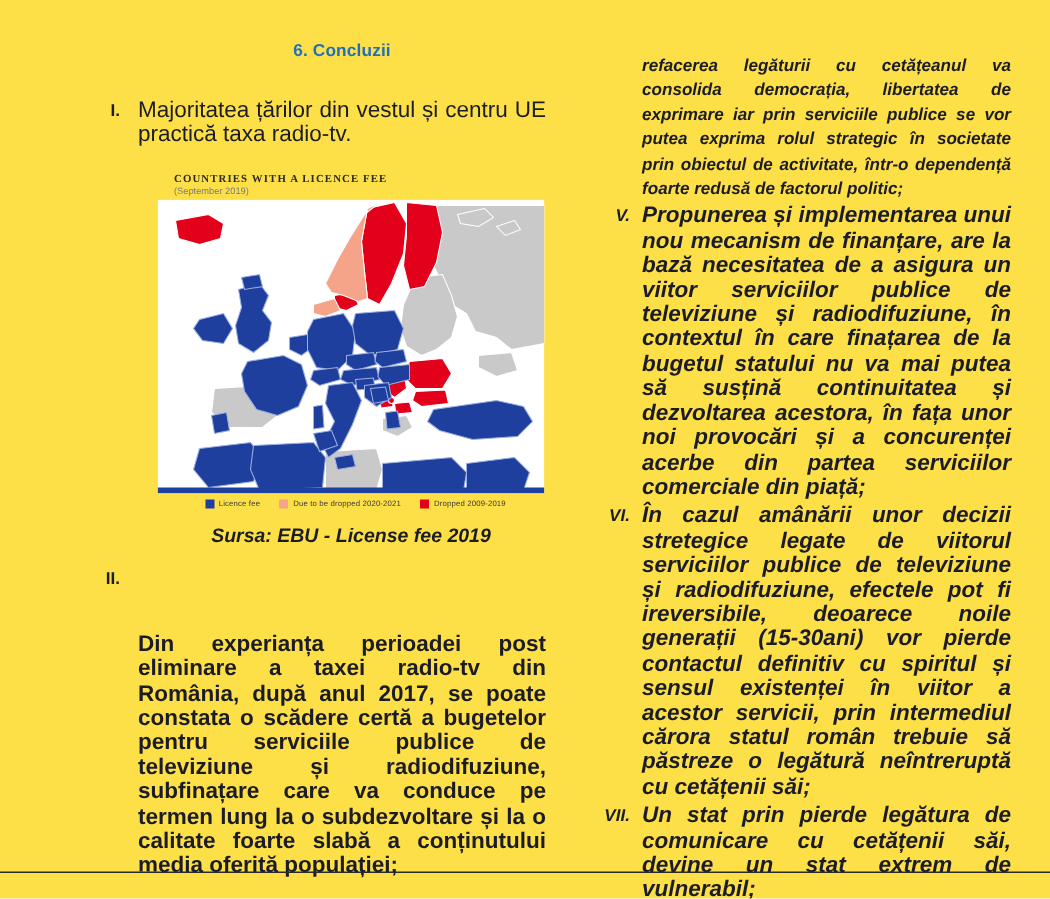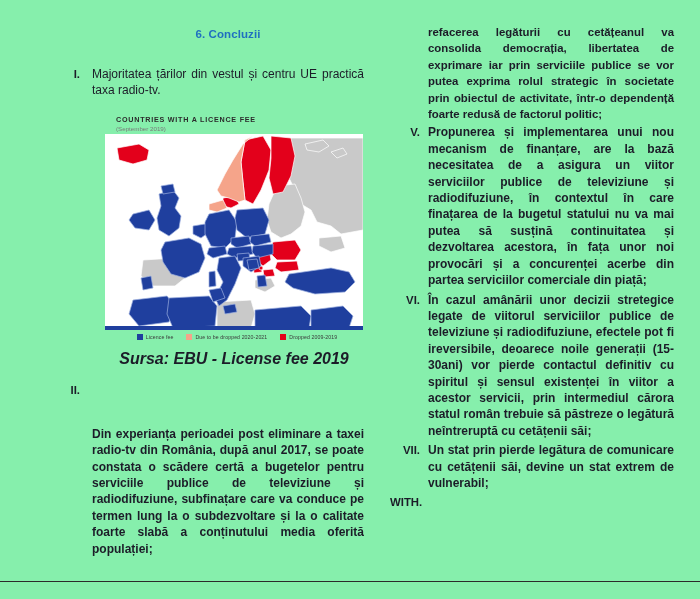--- a/index.html
+++ b/index.html
@@ -19,7 +19,7 @@
   .page {
     position: absolute;
     inset: 0;
-    background: #86efac;
+    background: #fde047;
   }
 
   .columns {

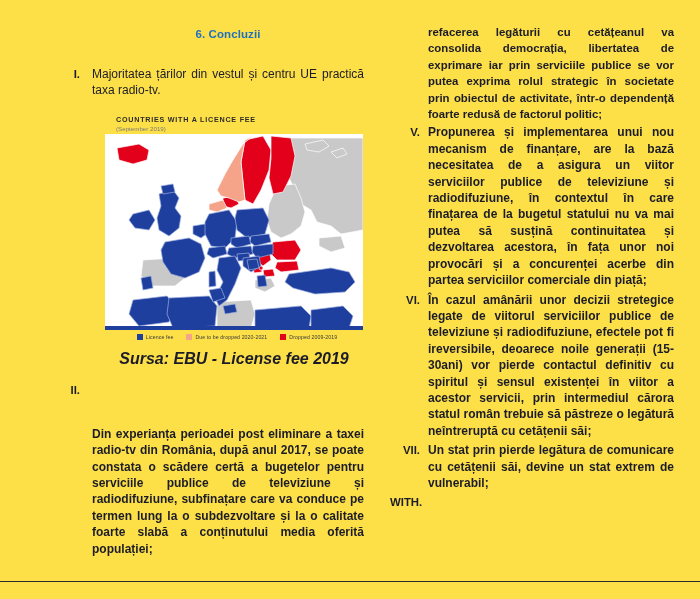--- a/index.html
+++ b/index.html
@@ -40,7 +40,8 @@
   }
   .col-right {
     width: 310px;
-    padding: 24px 26px 0 0;
+    padding: 36px 26px 0 0;
+    font-style: italic;
   }
 
   

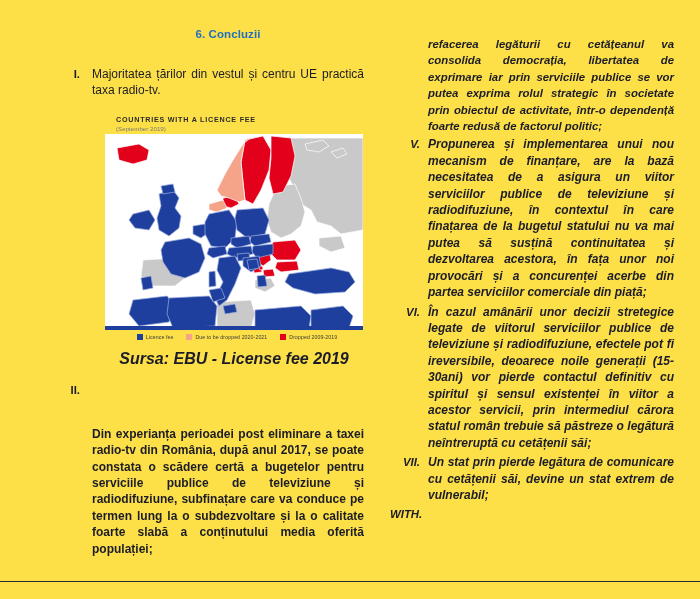--- a/index.html
+++ b/index.html
@@ -74,7 +74,7 @@
 
   .li-text {
     flex: 1 1 auto;
-    font-size: 12px;
+    font-size: 15px;
     line-height: 16.4px;
     text-align: justify;
     text-justify: inter-word;

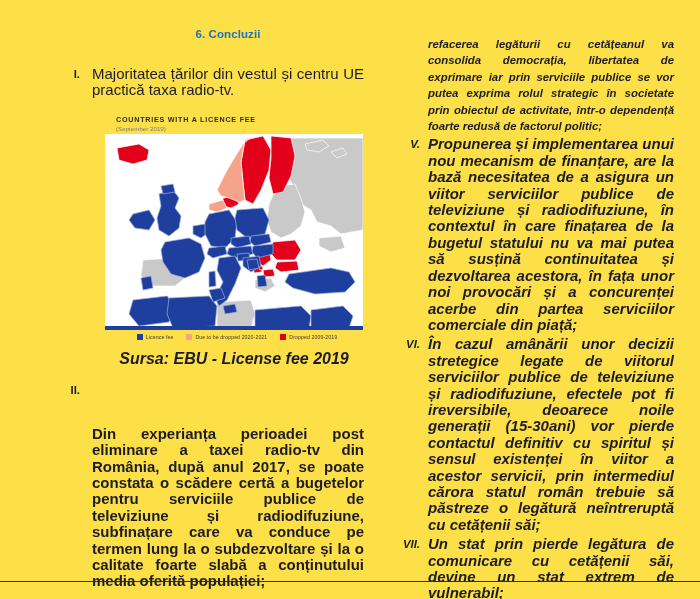--- a/index.html
+++ b/index.html
@@ -105,6 +105,7 @@
     letter-spacing: 0.75px;
     color: #2b2b2b;
     margin: 0 0 1px 18px;
+    font-family: Liberation Serif, serif;
   }
   .map-sub {
     font-size: 6.2px;

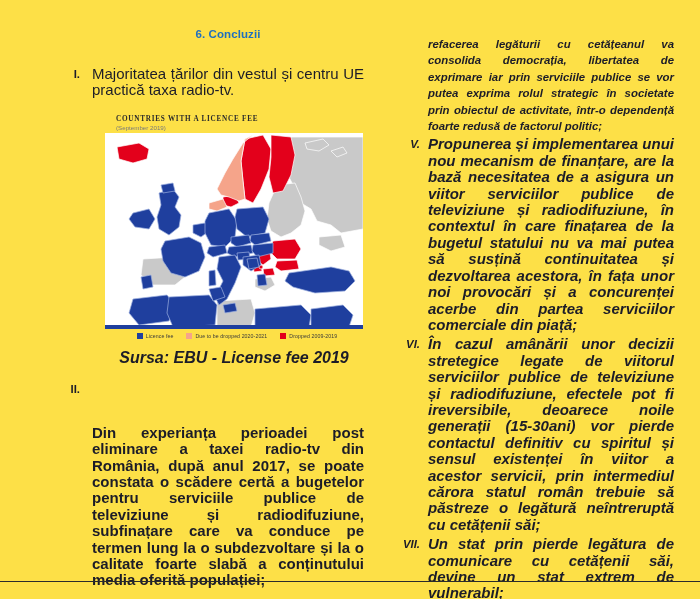--- a/index.html
+++ b/index.html
@@ -152,7 +152,7 @@
     text-align: center;
     font-style: italic;
     font-weight: bold;
-    font-size: 16px;
+    font-size: 13px;
     color: #1c1c28;
     margin-top: 10px;
   }

